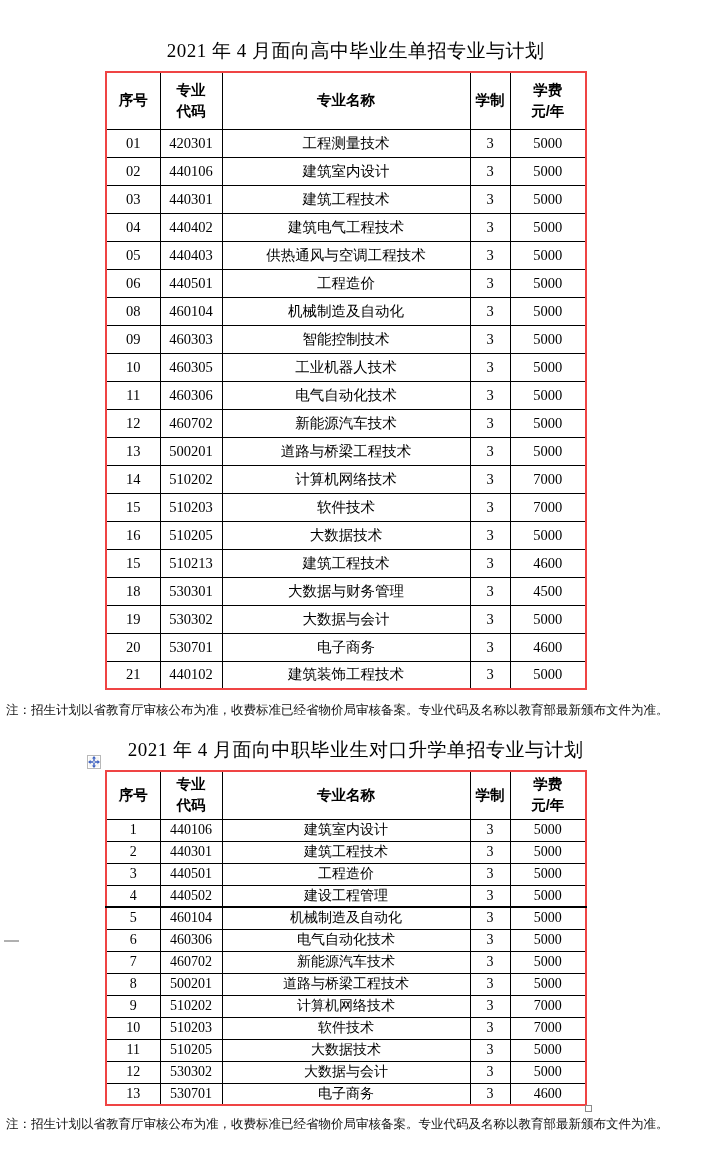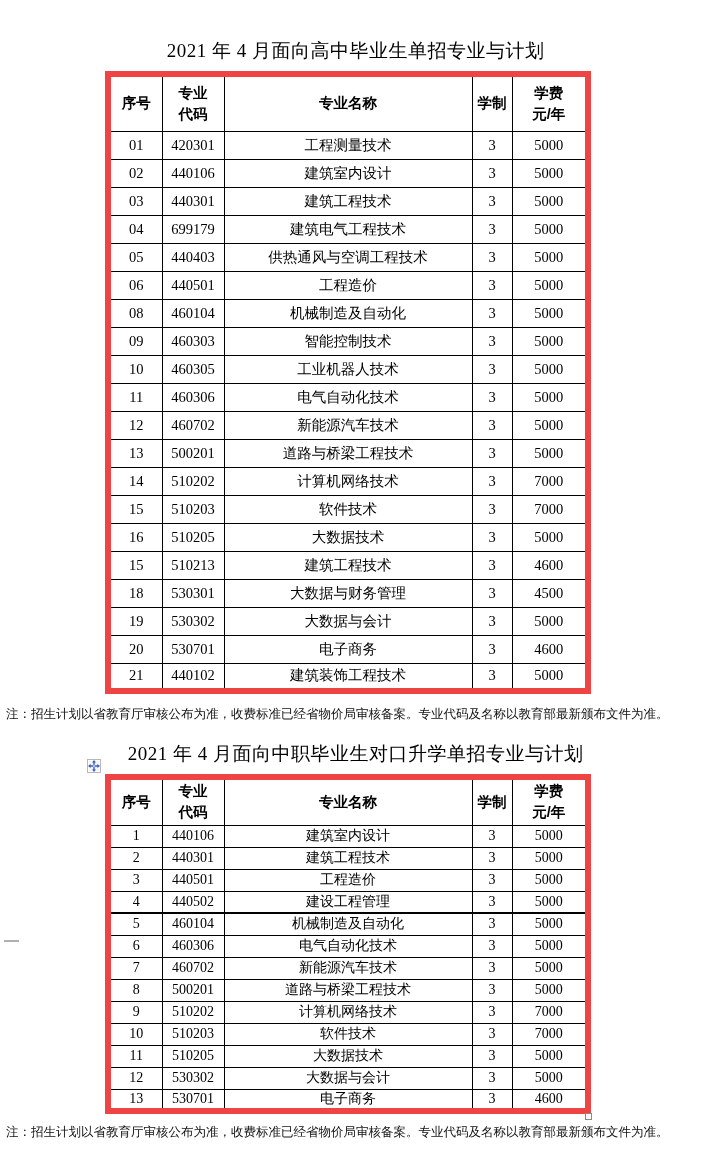--- a/index.html
+++ b/index.html
@@ -28,7 +28,7 @@
     margin-left:105px;
     width:480px;
     table-layout:fixed;
-    border:6px solid #ef4444;
+    border:2px solid #ef4444;
   }
   table.plan th, table.plan td {
     border:1px solid #000;

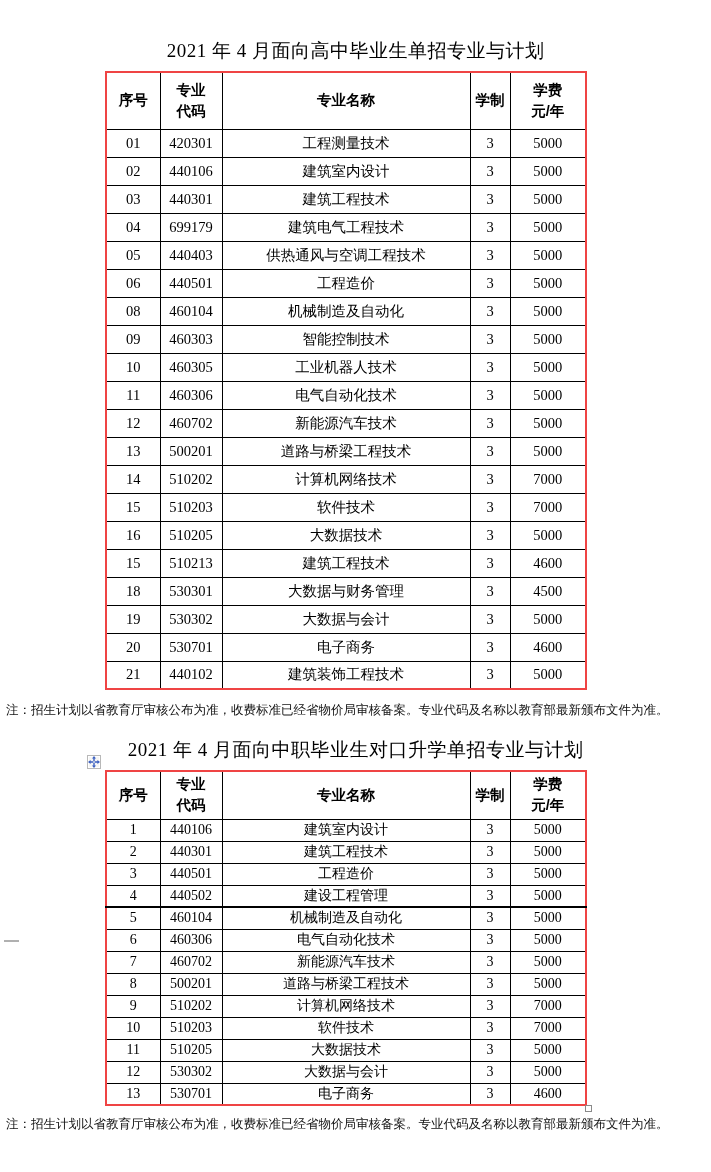--- a/index.html
+++ b/index.html
@@ -139,7 +139,7 @@
         </tr>
         <tr>
           <td>04</td>
-          <td>699179</td>
+          <td>440402</td>
           <td>建筑电气工程技术</td>
           <td>3</td>
           <td>5000</td>

